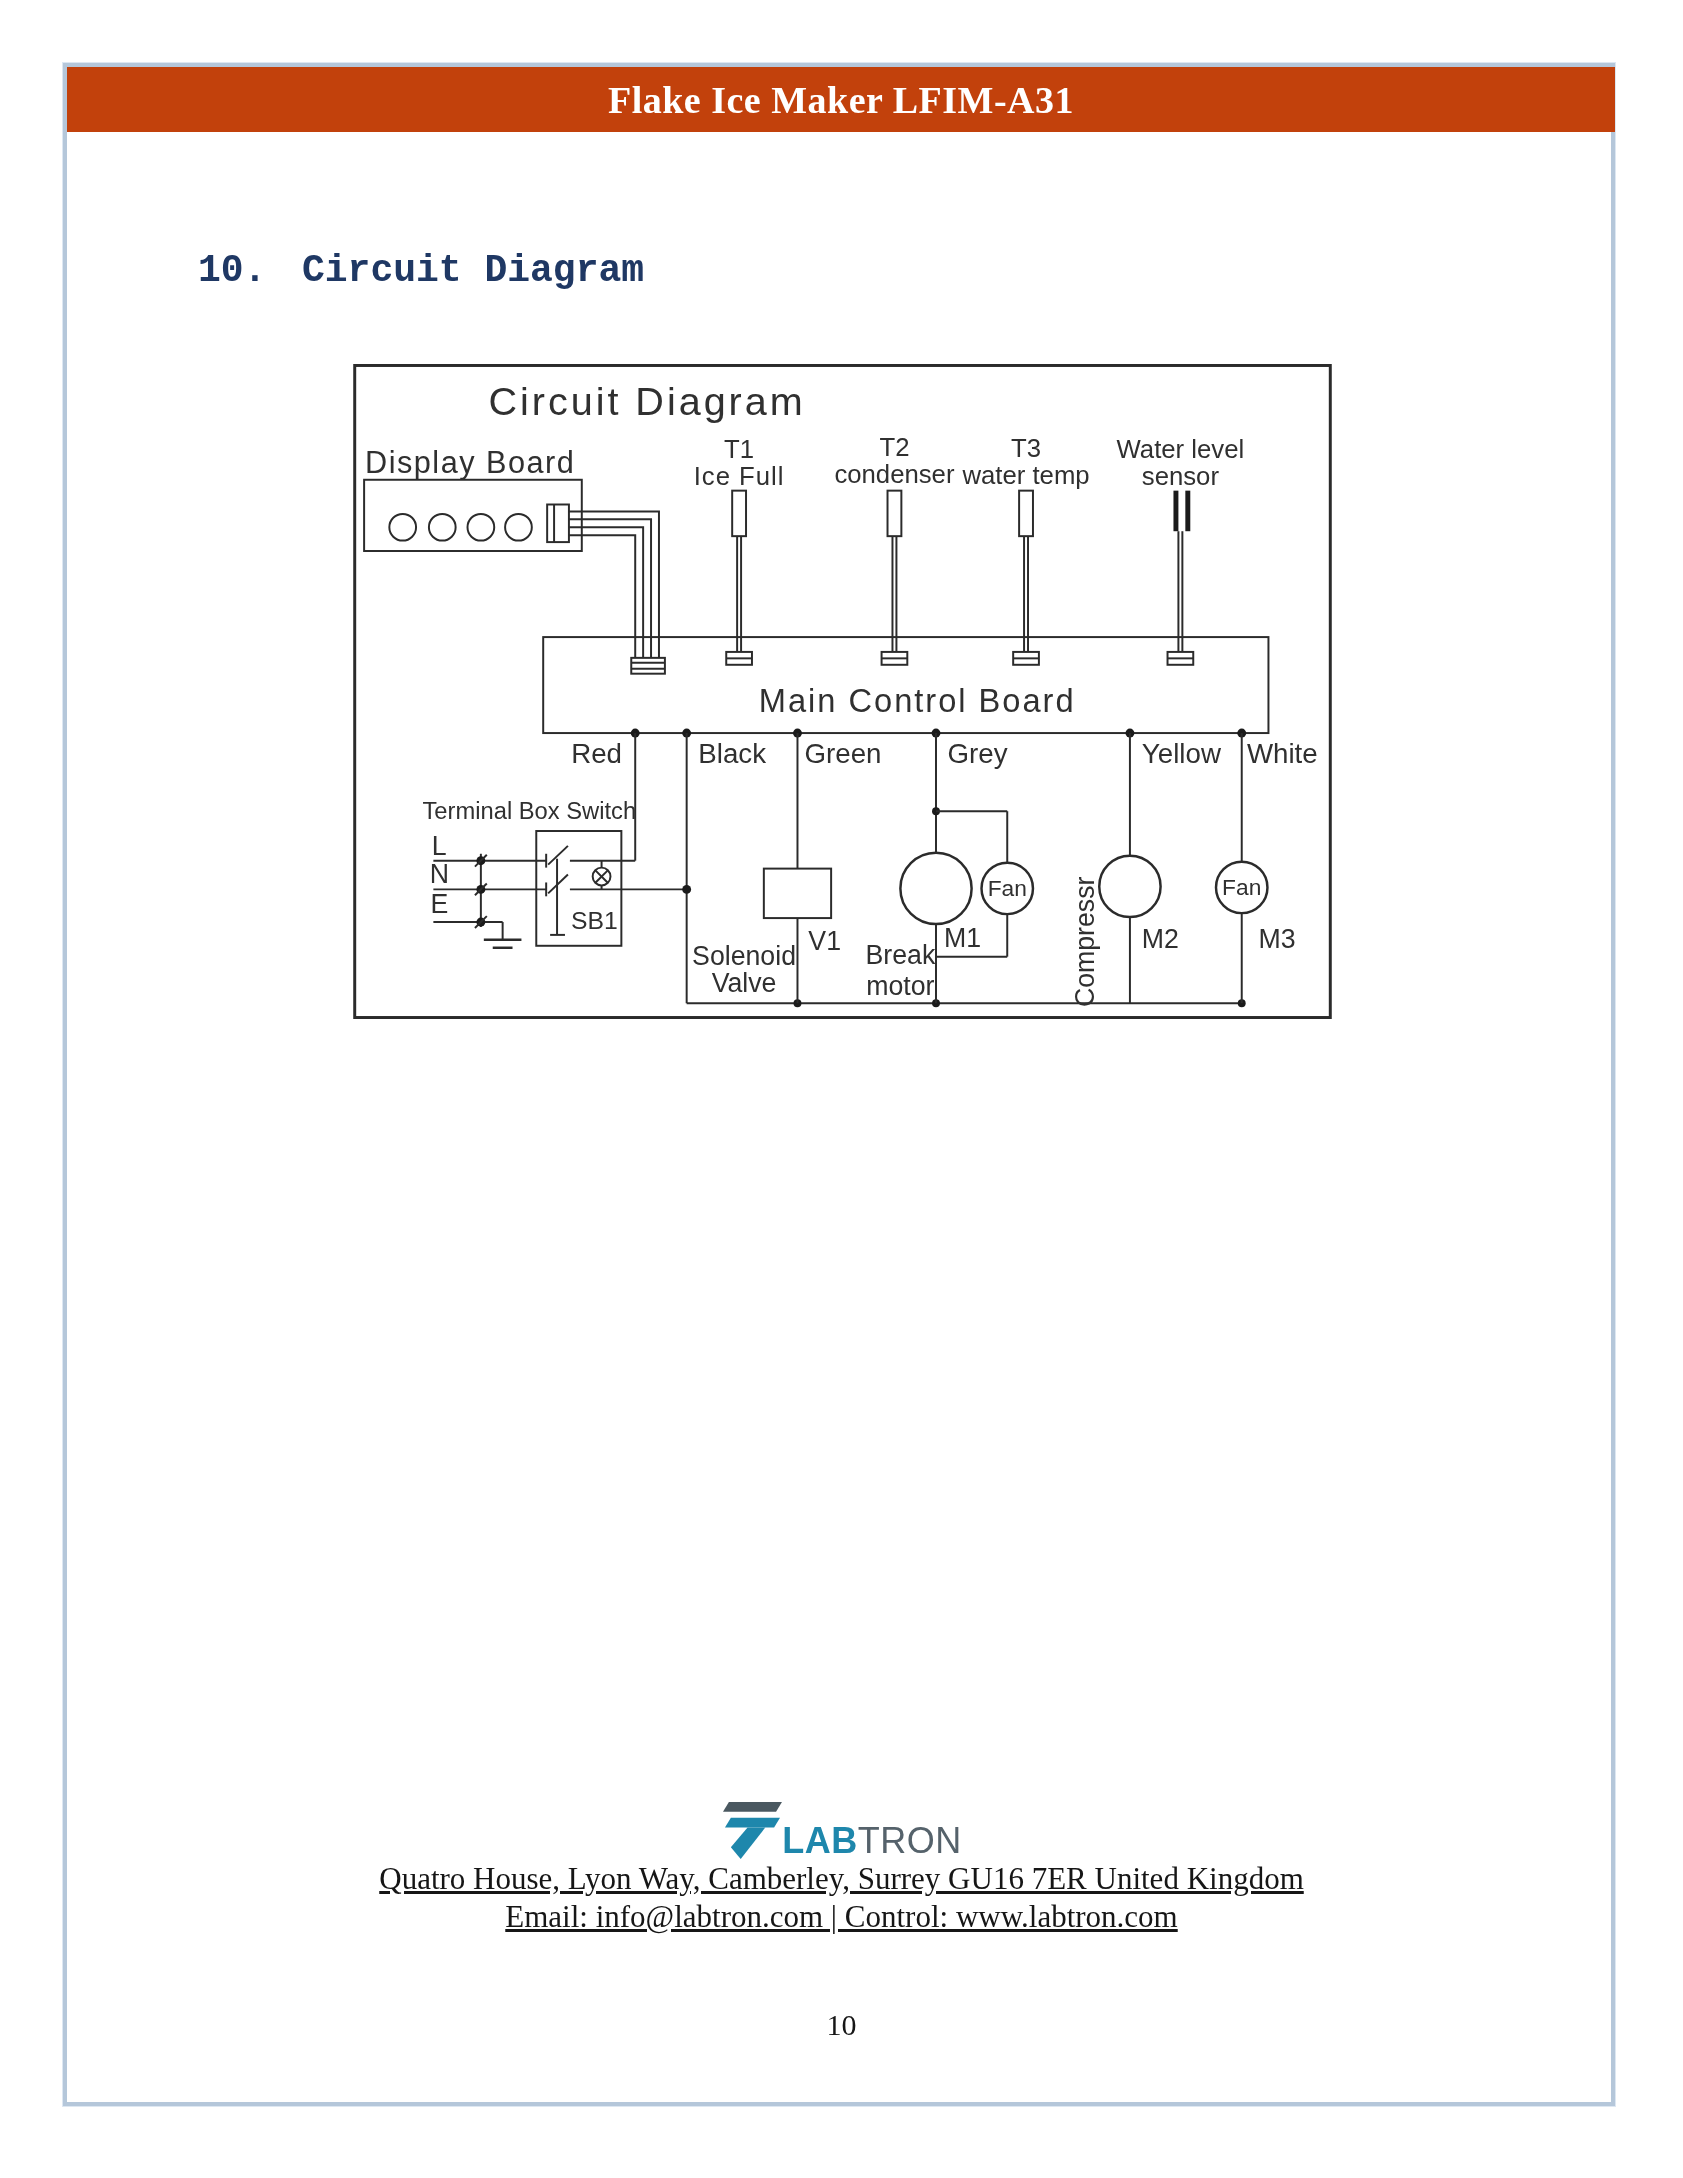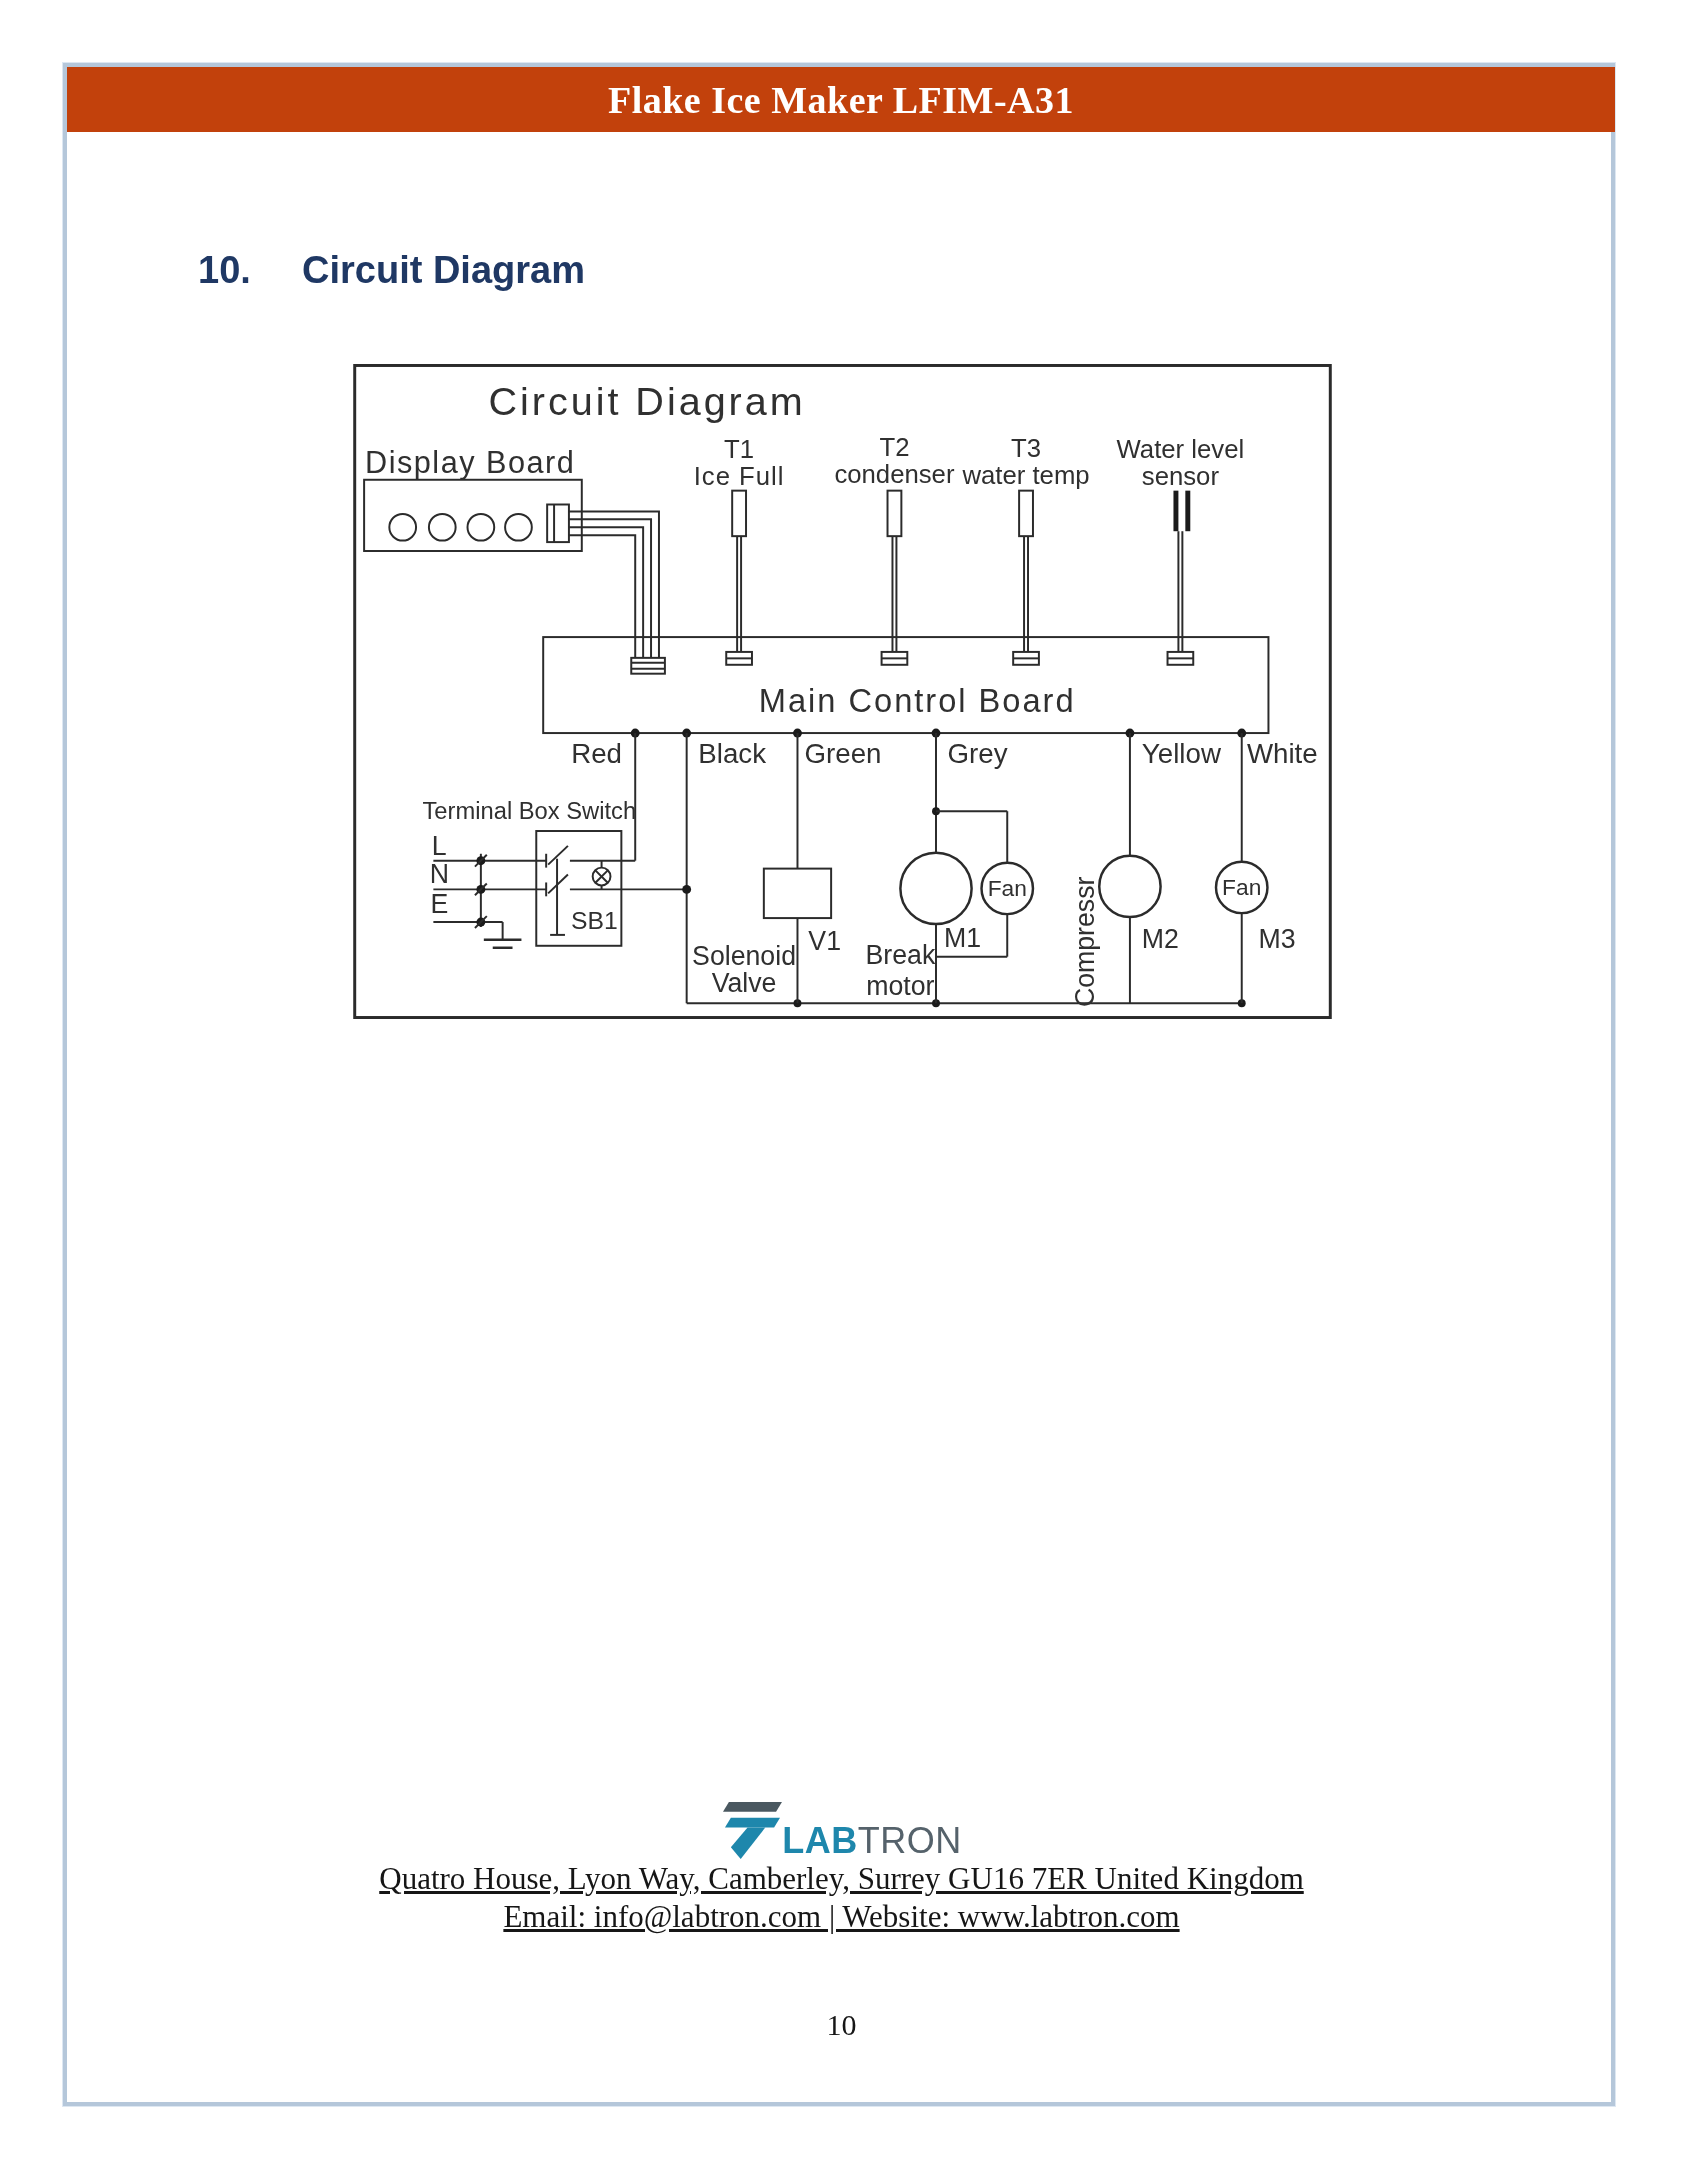--- a/index.html
+++ b/index.html
@@ -19,7 +19,7 @@
   }
   .section-heading{
     position:absolute;left:198px;top:249px;display:flex;
-    font-family:Liberation Sans, sans-serif;font-weight:bold;font-size:38px;color:#1f3864;
+    font-family:Liberation Mono, monospace;font-weight:bold;font-size:38px;color:#1f3864;
   }
   .section-heading .num{width:104px;}
   .diagram-wrap{position:absolute;left:353px;top:364px;width:979px;height:655px;}

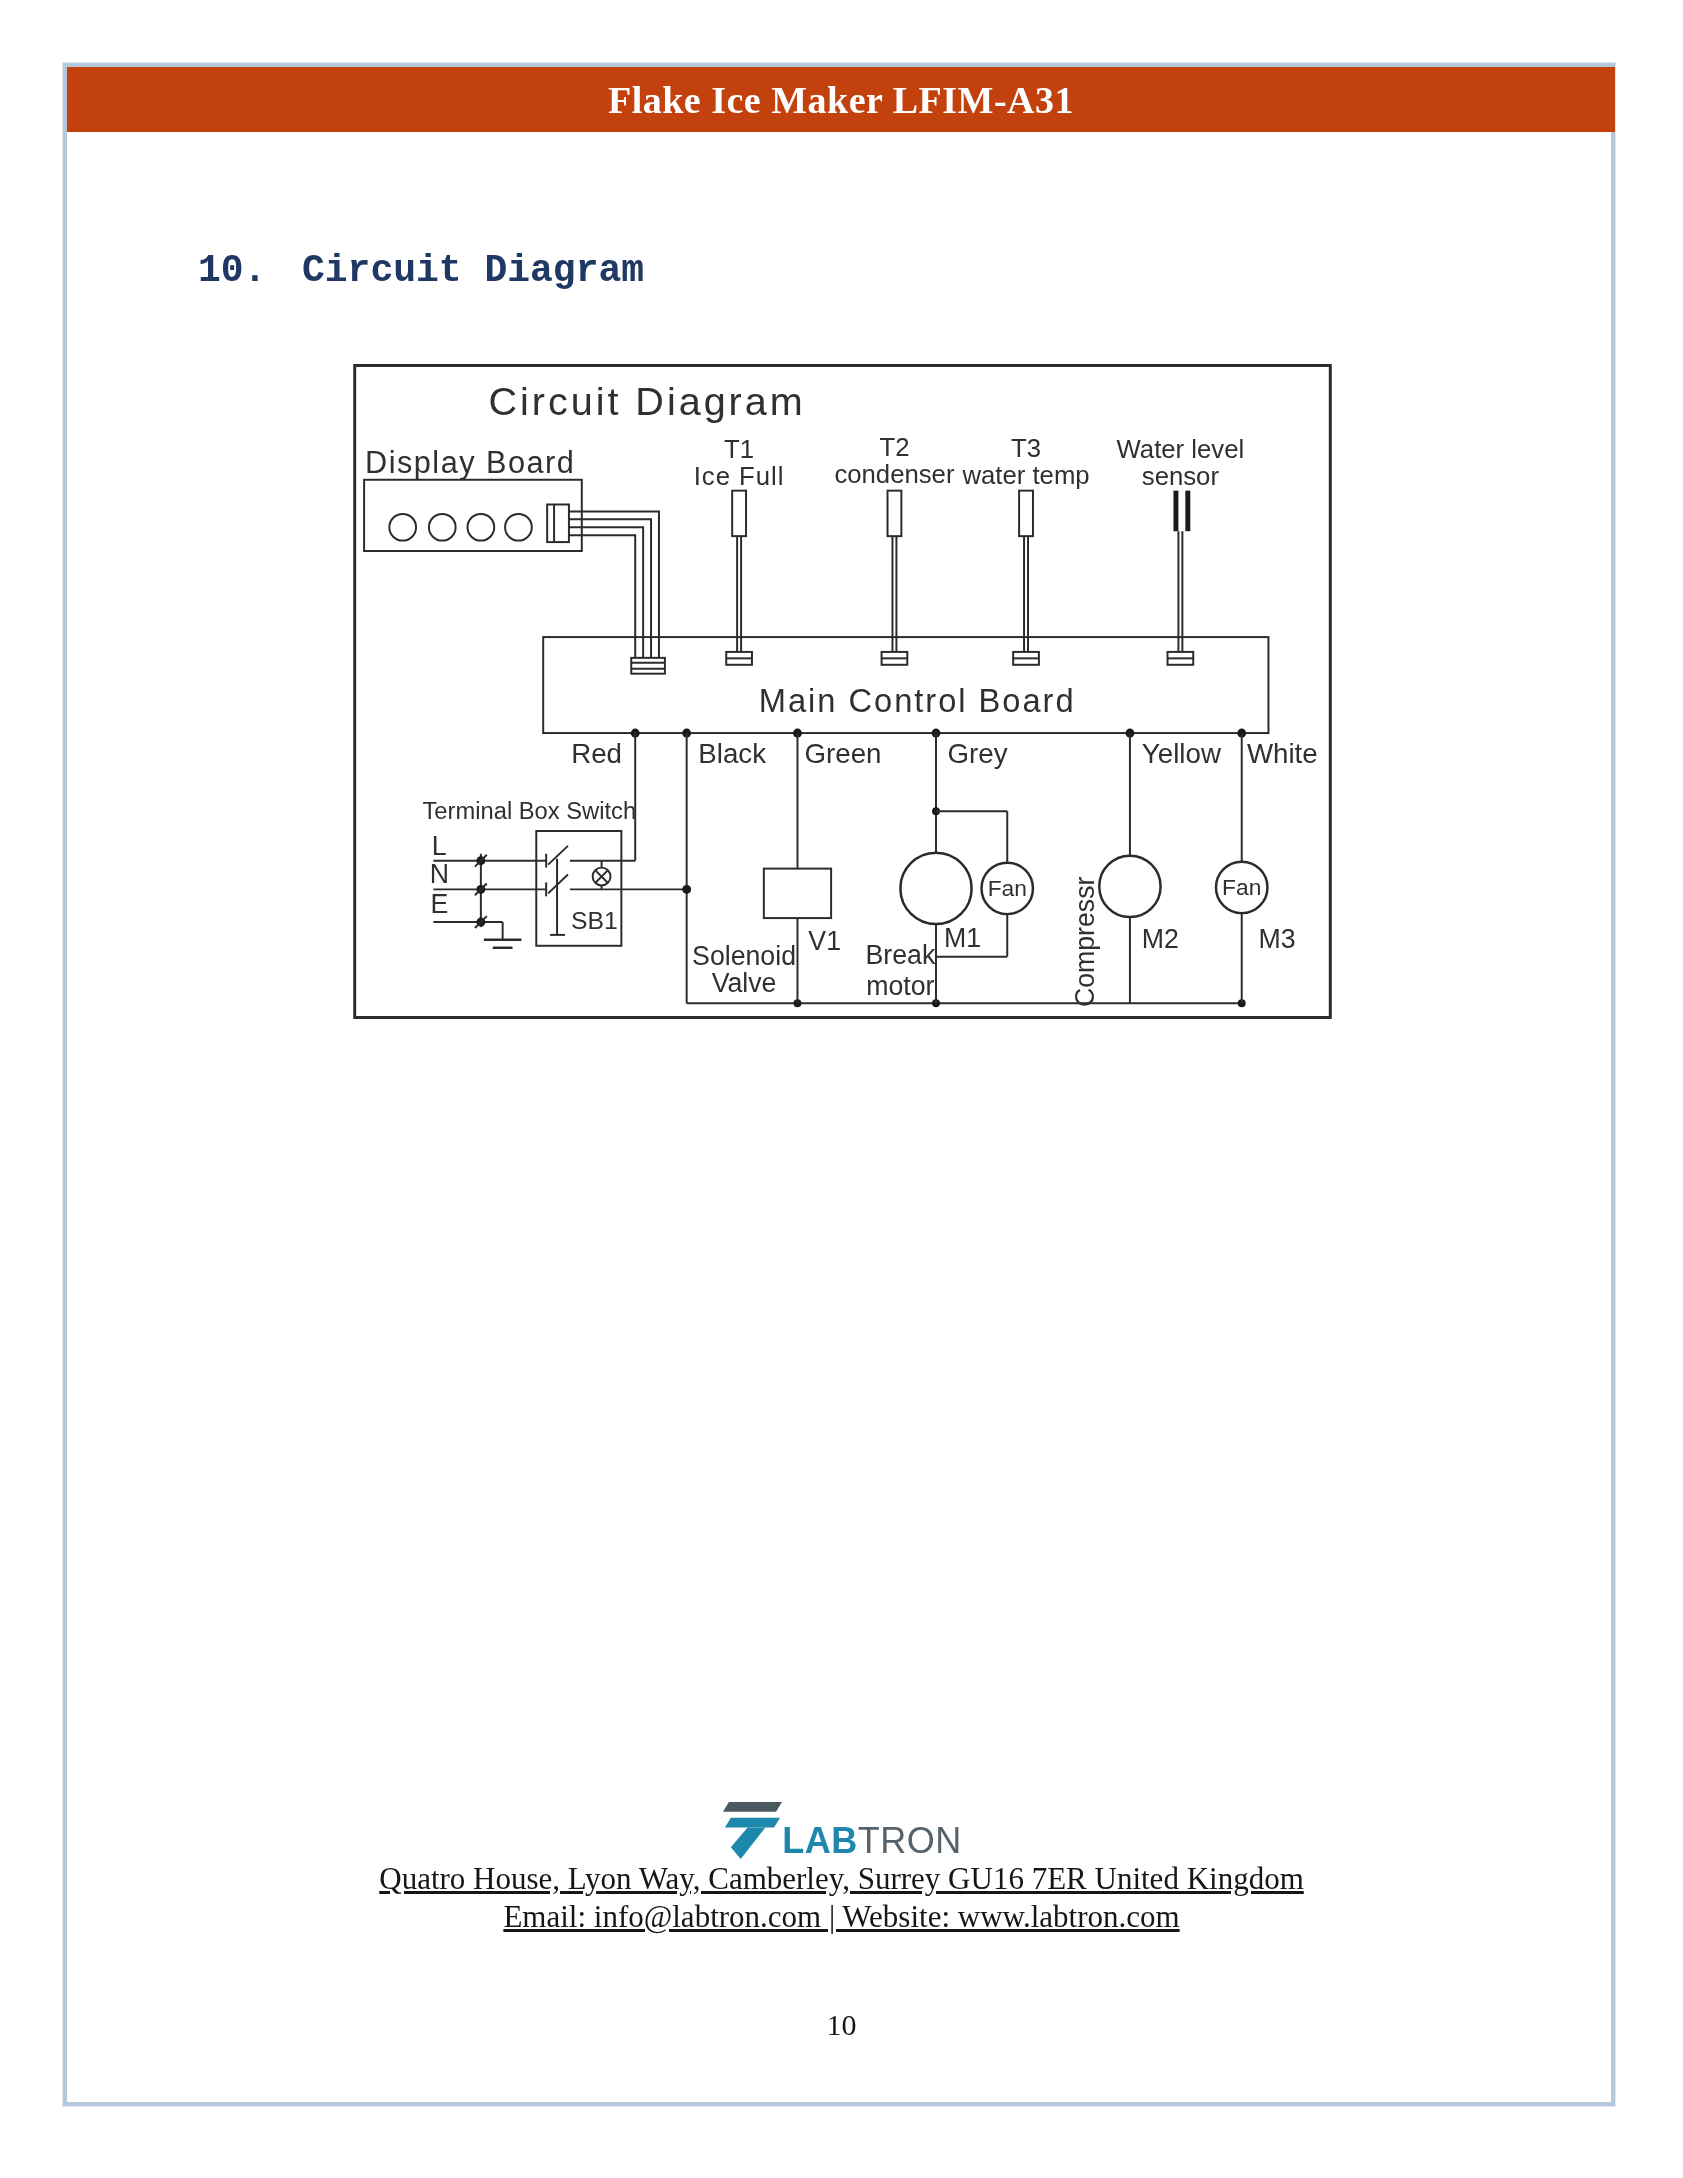--- a/index.html
+++ b/index.html
@@ -249,7 +249,7 @@
 </div>
 
 <div class="addr-line addr1">Quatro House, Lyon Way, Camberley, Surrey GU16 7ER United Kingdom</div>
-<div class="addr-line addr2">Email: info@labtron.com | Website: www.labtron.com</div>
+<div class="addr-line addr2">Email: info@labtron.com | Control: www.labtron.com</div>
 <div class="page-number">10</div>
 
 

